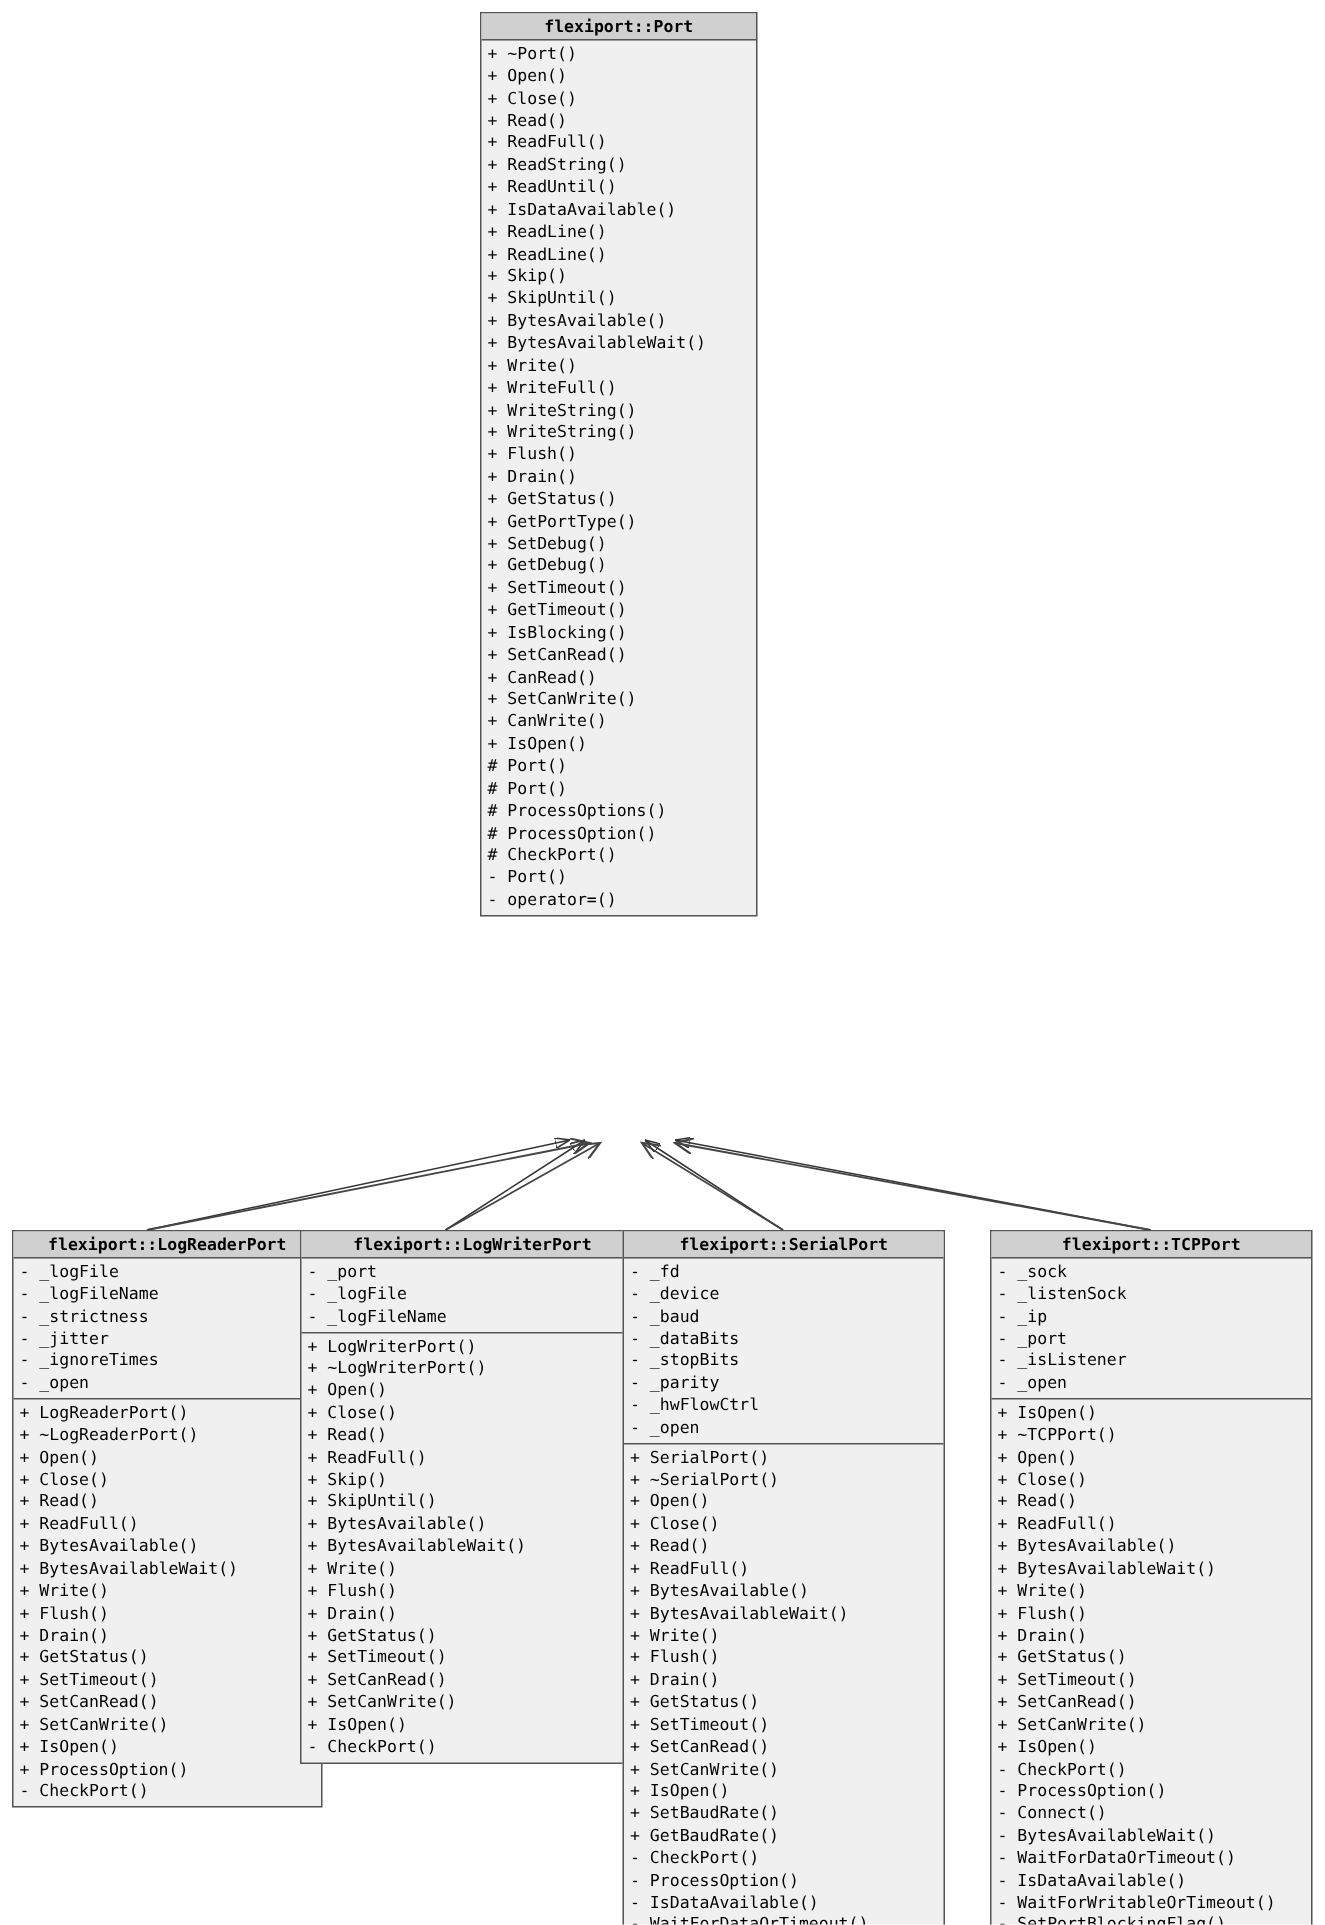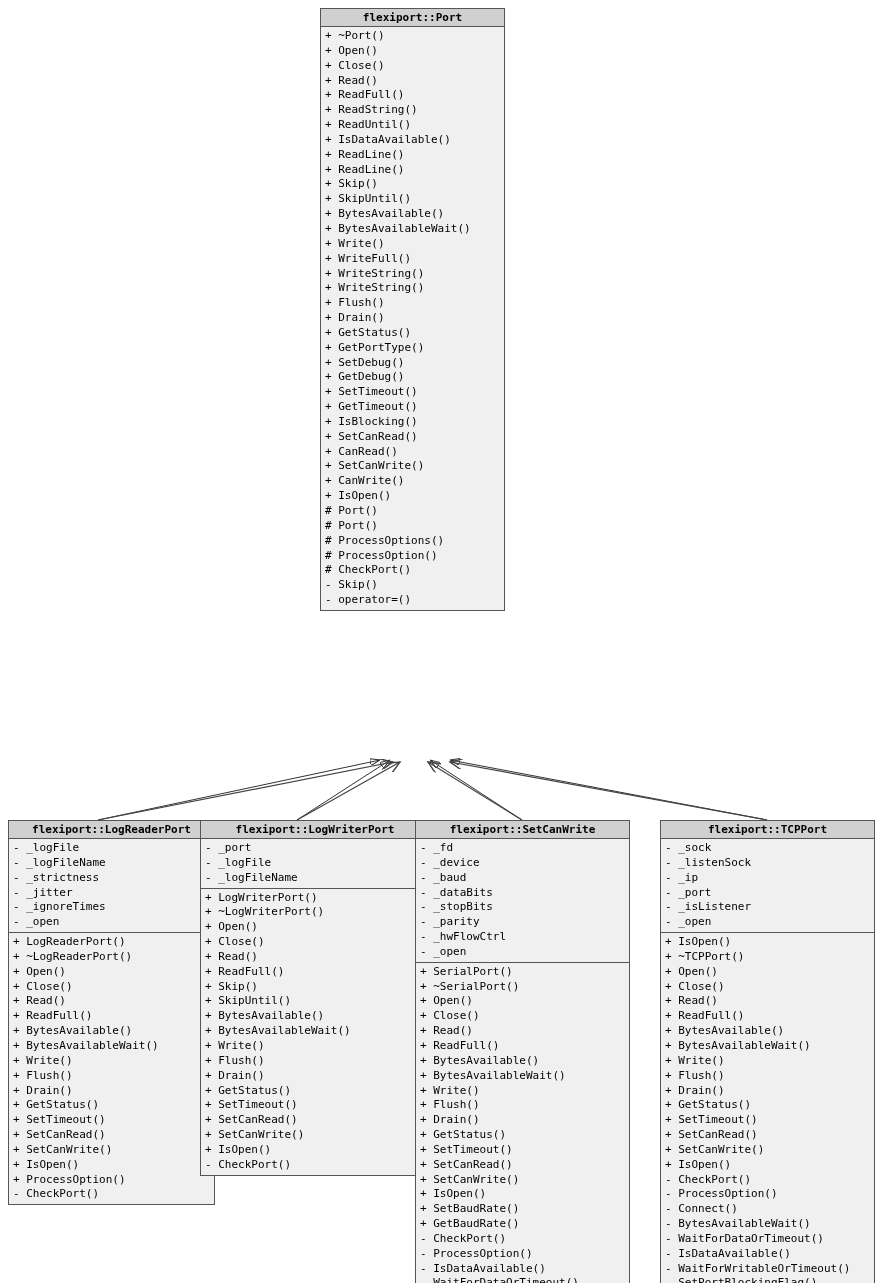--- a/index.html
+++ b/index.html
@@ -111,7 +111,7 @@
       <div># ProcessOptions()</div>
       <div># ProcessOption()</div>
       <div># CheckPort()</div>
-      <div>- Skip()</div>
+      <div>- Port()</div>
       <div>- operator=()</div>
     </div>
   </div>

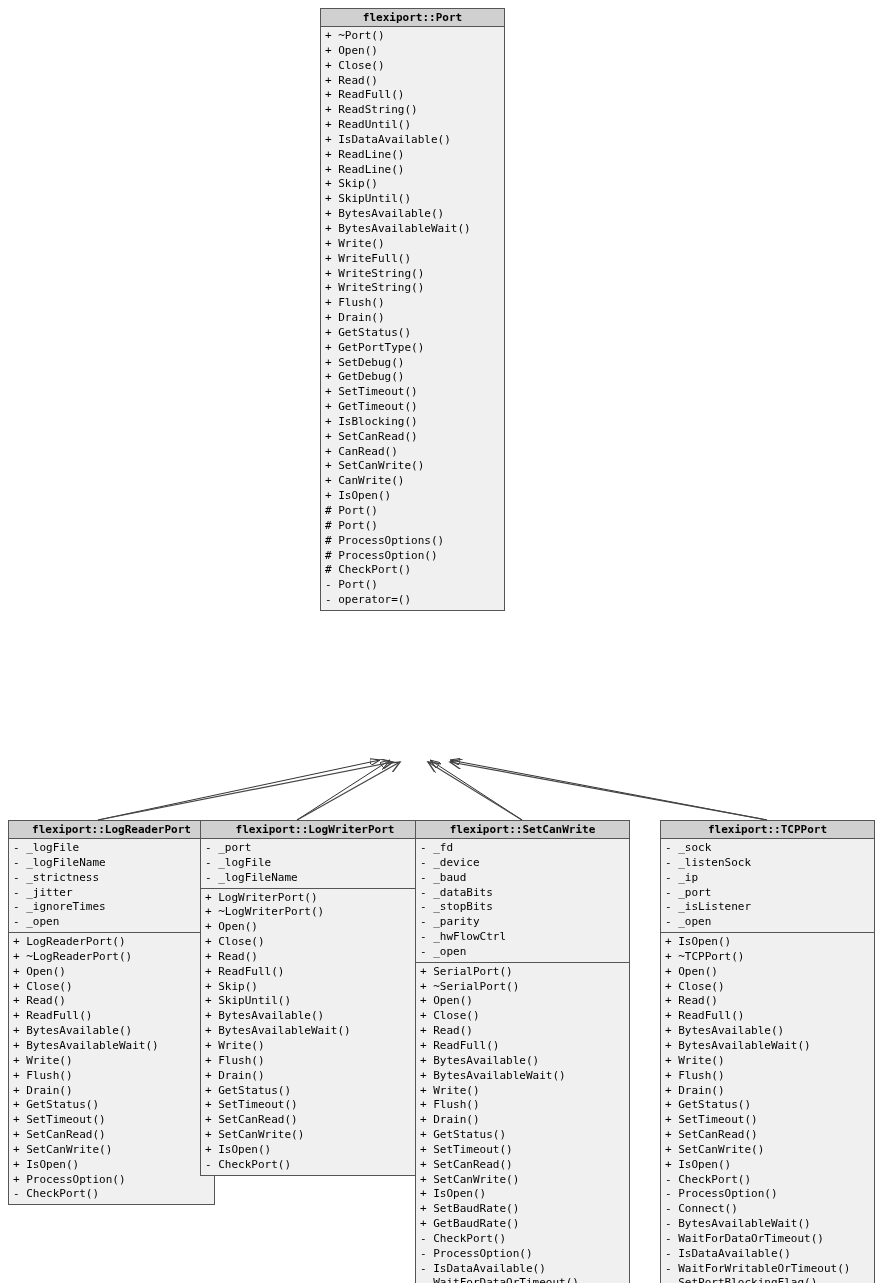--- a/index.html
+++ b/index.html
@@ -179,7 +179,7 @@
   </div>
 
   <div class="uml-box" style="left:415px; top:820px; width:215px;">
-    <div class="uml-title">flexiport::SetCanWrite</div>
+    <div class="uml-title">flexiport::SerialPort</div>
     <div class="uml-section">
       <div>- _fd</div>
       <div>- _device</div>

